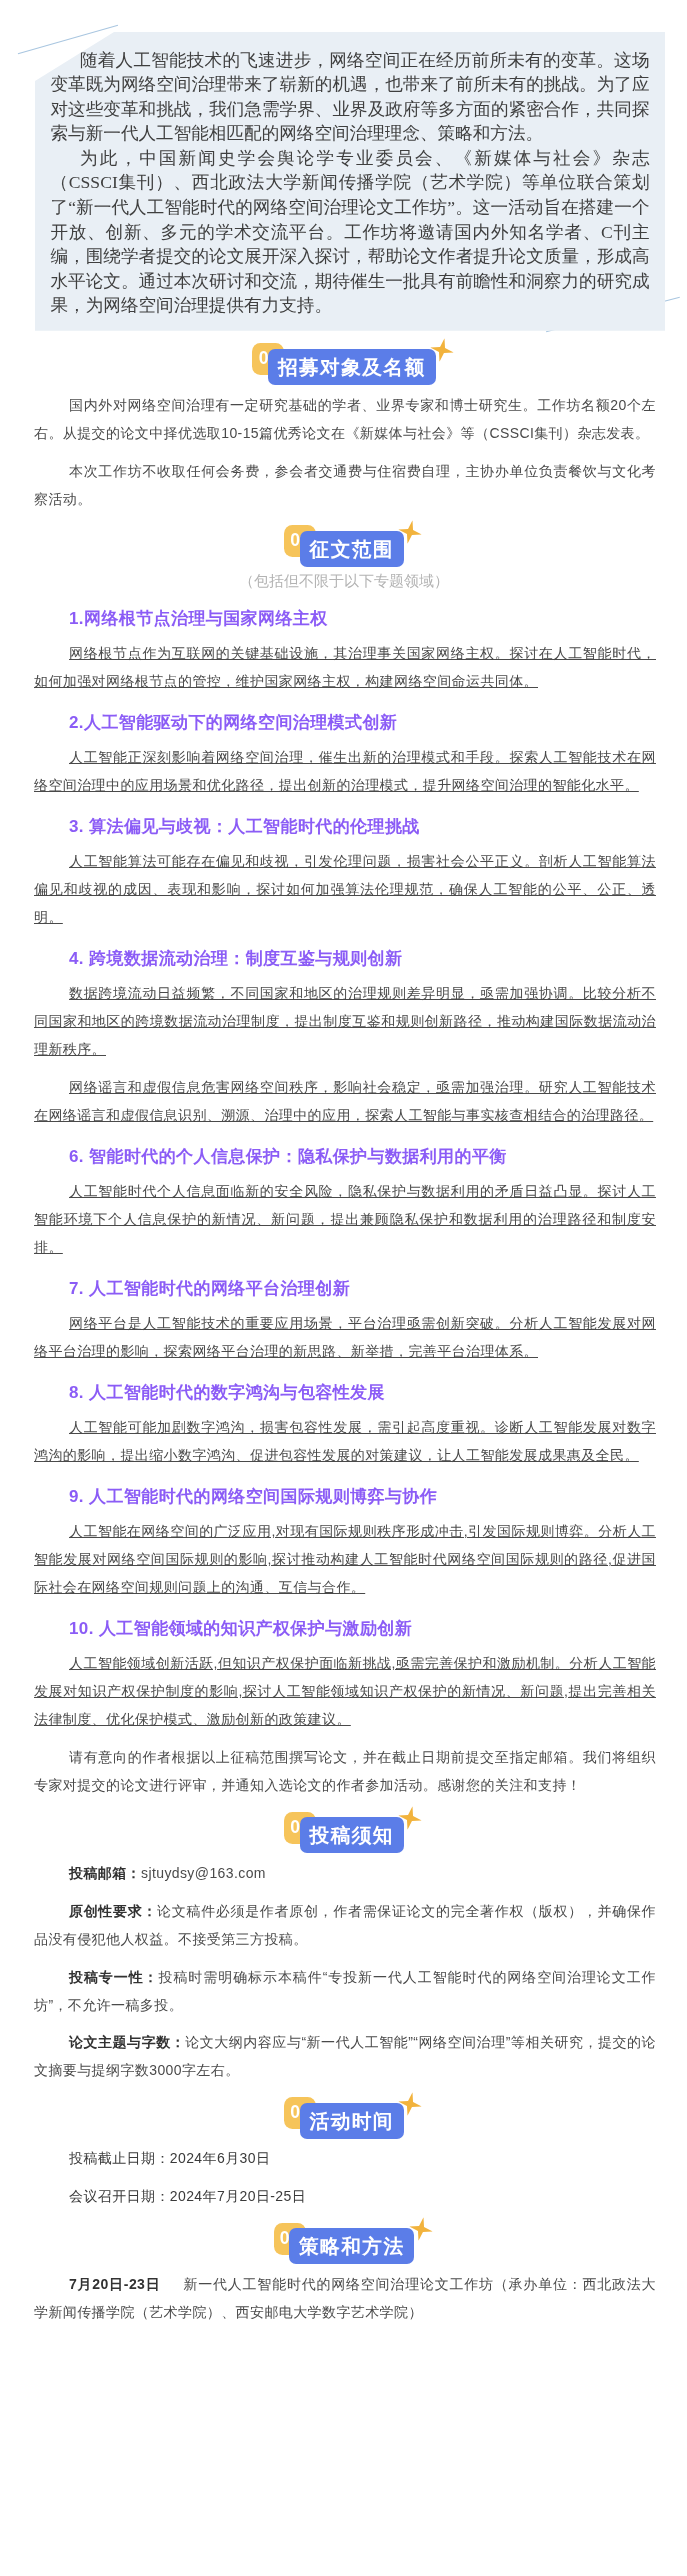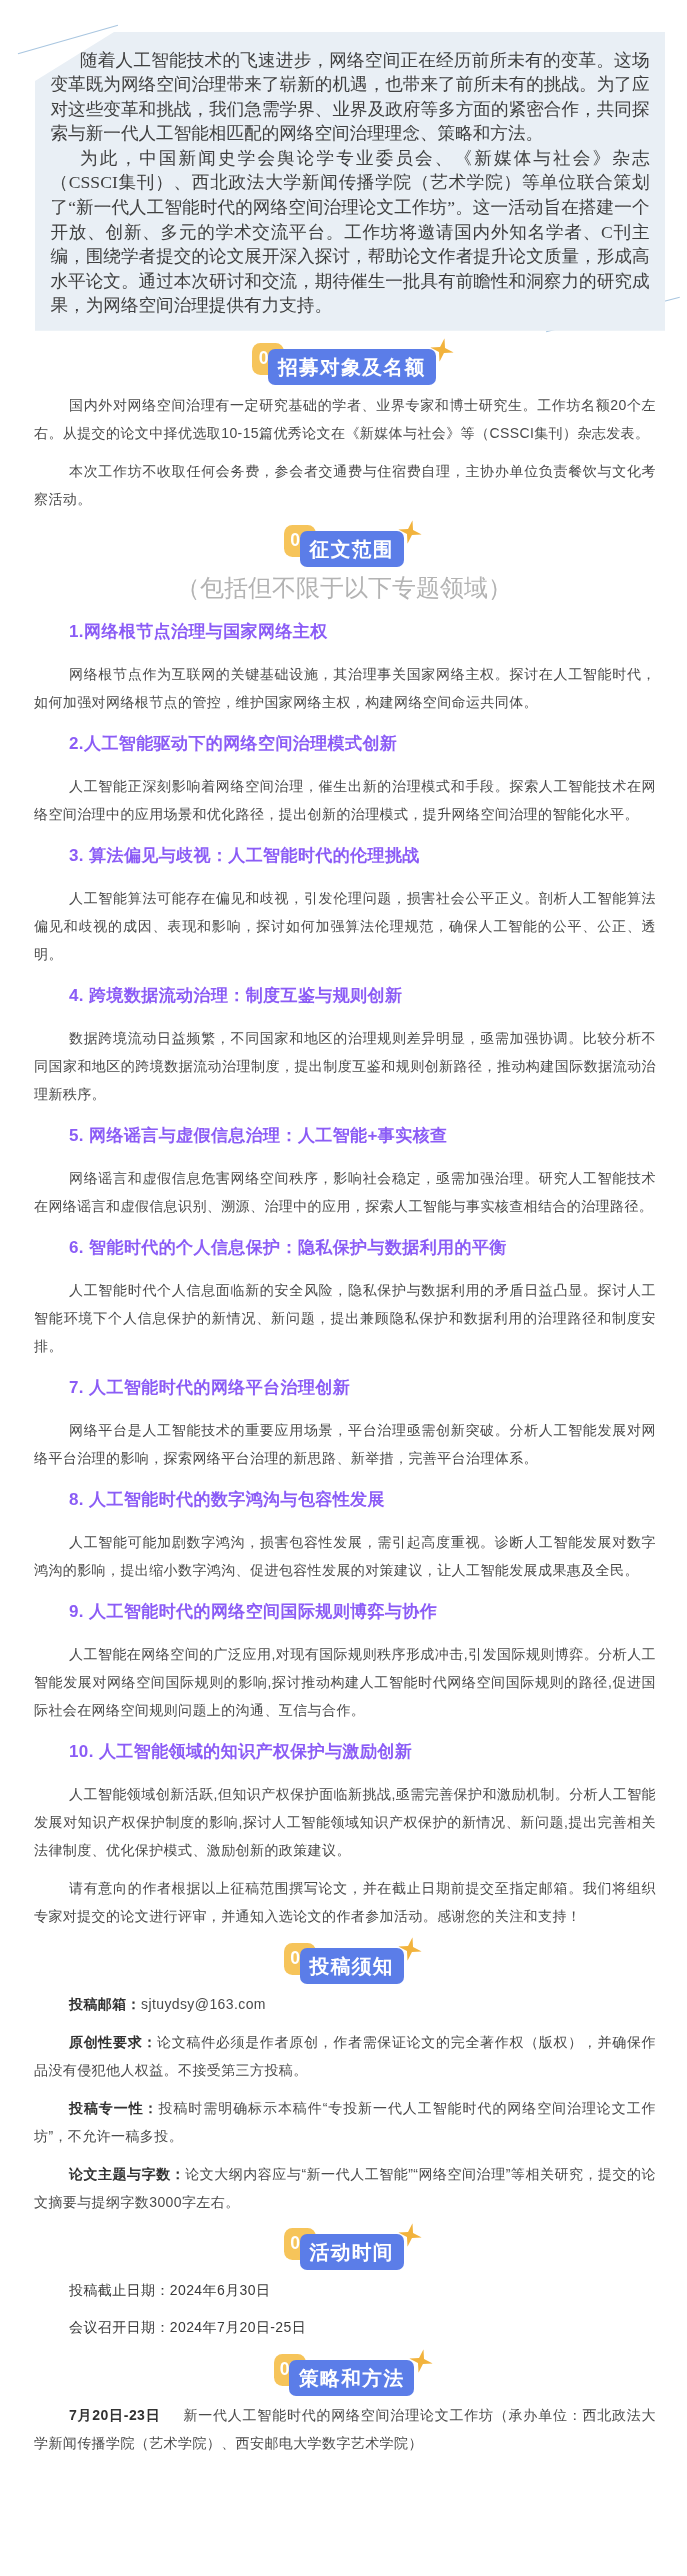--- a/index.html
+++ b/index.html
@@ -34,7 +34,7 @@
   .topic-title{font-size:17px;line-height:28px;color:#8b5cf6;font-weight:bold;
       margin:14px 32px 1.4px 34px;text-indent:35px;letter-spacing:0.4px;}
   .topic-body{margin-top:14px;}
-  .gray-note{font-size:24px;color:#b3b3b3;text-align:center;margin:8.4px 0 2.8px 0;}
+  .gray-note{font-size:15px;color:#b3b3b3;text-align:center;margin:8.4px 0 2.8px 0;}
   .note-label{font-weight:bold;color:#323232;}
   .bold-line{font-weight:normal;color:#3a3a3a;}
   .sched-date{font-weight:bold;color:#323232;margin-right:23px;}

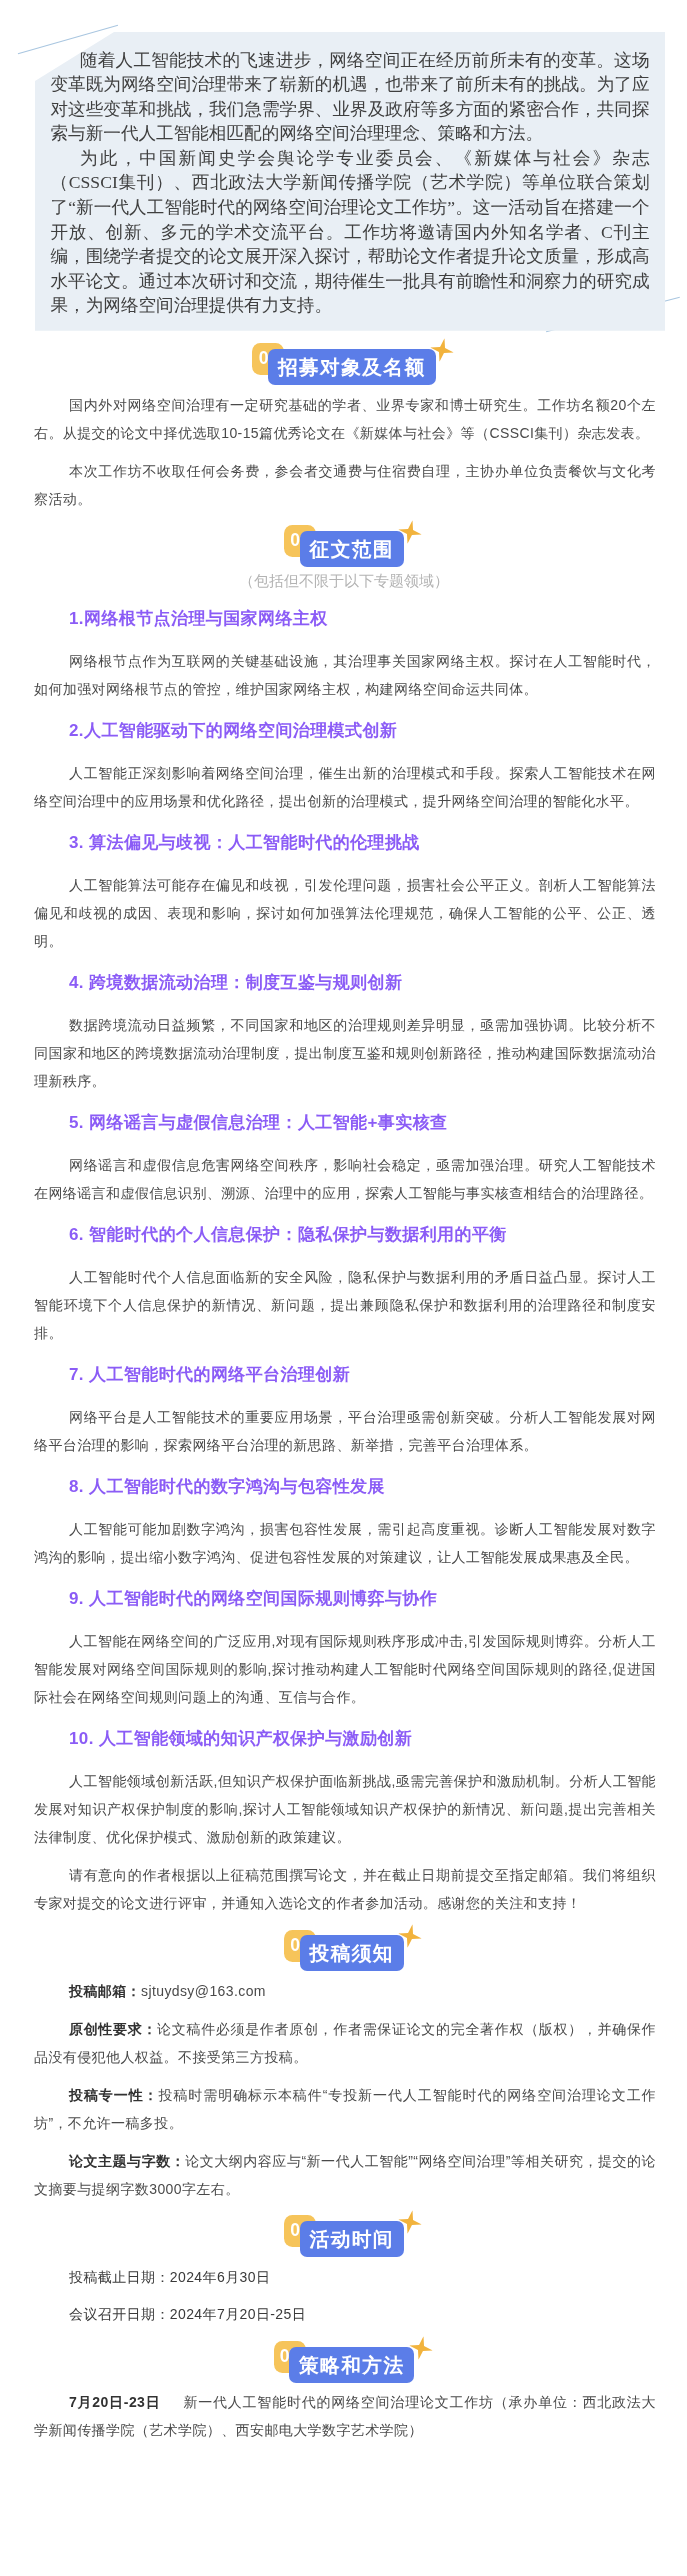--- a/index.html
+++ b/index.html
@@ -33,7 +33,7 @@
       text-indent:35px;text-align:justify;letter-spacing:0.4px;}
   .topic-title{font-size:17px;line-height:28px;color:#8b5cf6;font-weight:bold;
       margin:14px 32px 1.4px 34px;text-indent:35px;letter-spacing:0.4px;}
-  .topic-body{margin-top:14px;}
+  .topic-body{margin-top:6px;text-decoration:underline;}
   .gray-note{font-size:15px;color:#b3b3b3;text-align:center;margin:8.4px 0 2.8px 0;}
   .note-label{font-weight:bold;color:#323232;}
   .bold-line{font-weight:normal;color:#3a3a3a;}

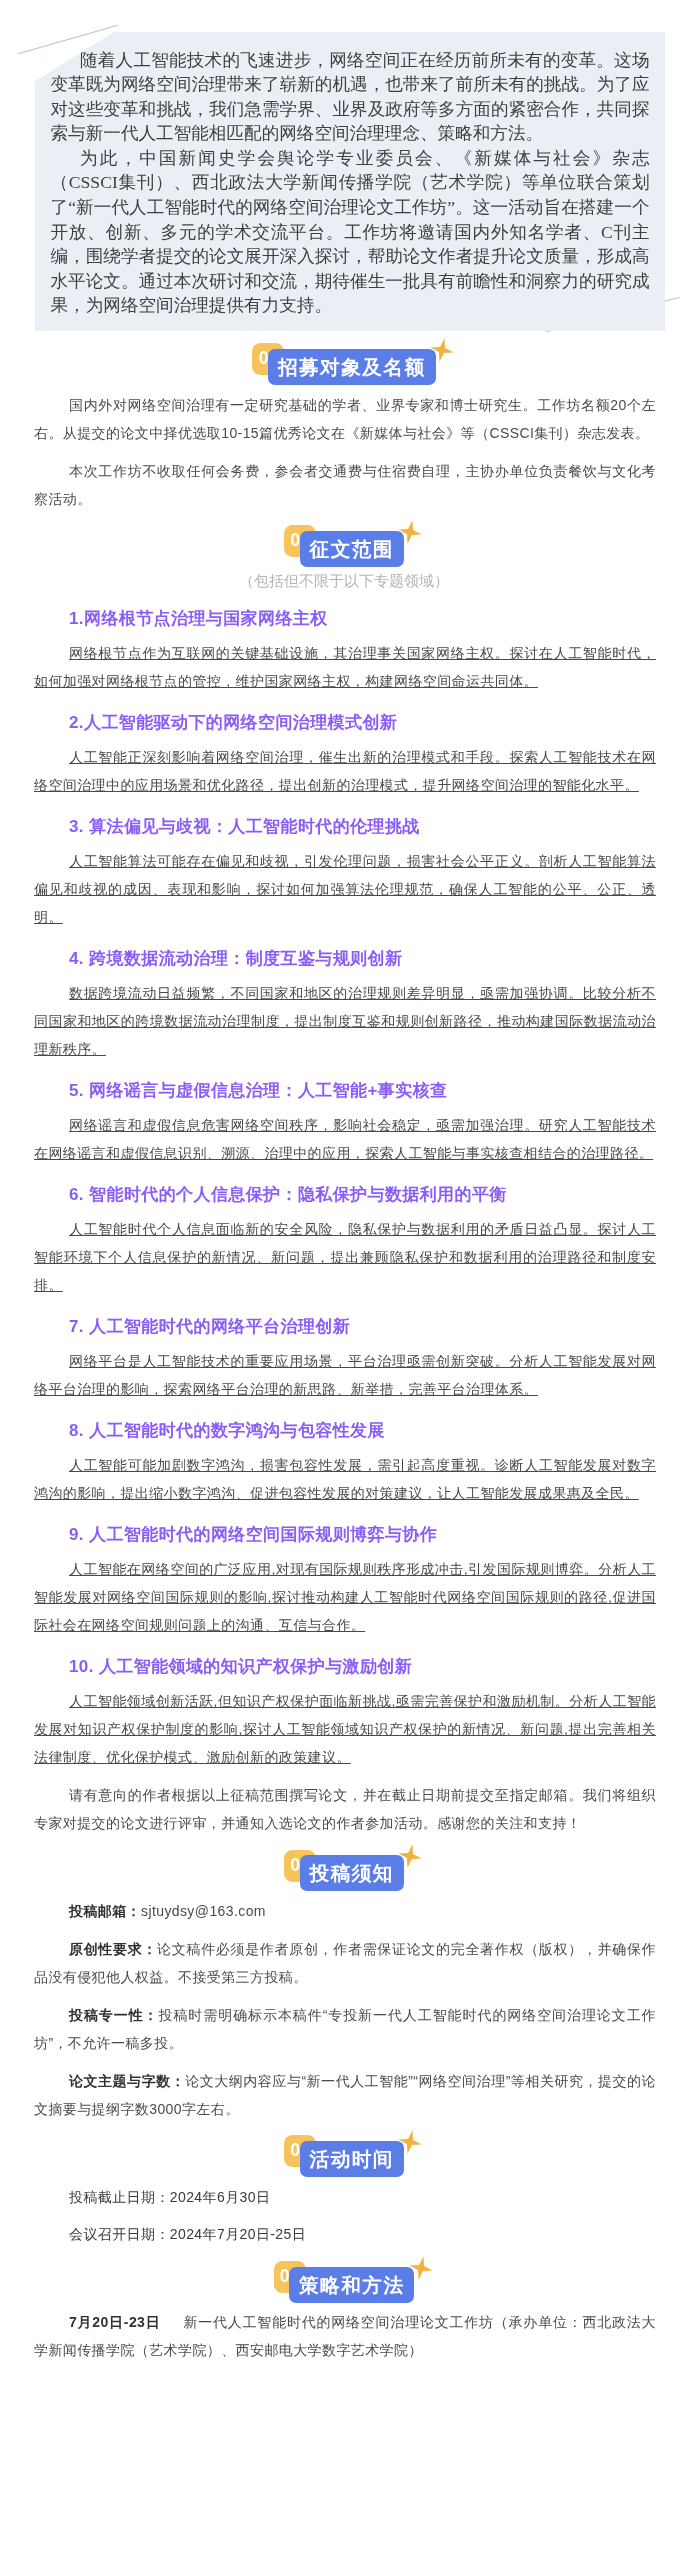--- a/index.html
+++ b/index.html
@@ -89,7 +89,6 @@
   <p class="topic-title">4. 跨境数据流动治理：制度互鉴与规则创新</p>
   <p class="body-p topic-body">数据跨境流动日益频繁，不同国家和地区的治理规则差异明显，亟需加强协调。比较分析不同国家和地区的跨境数据流动治理制度，提出制度互鉴和规则创新路径，推动构建国际数据流动治理新秩序。</p>
 
-  <p class="topic-title">5. 网络谣言与虚假信息治理：人工智能+事实核查</p>
   <p class="body-p topic-body">网络谣言和虚假信息危害网络空间秩序，影响社会稳定，亟需加强治理。研究人工智能技术在网络谣言和虚假信息识别、溯源、治理中的应用，探索人工智能与事实核查相结合的治理路径。</p>
 
   <p class="topic-title">6. 智能时代的个人信息保护：隐私保护与数据利用的平衡</p>

